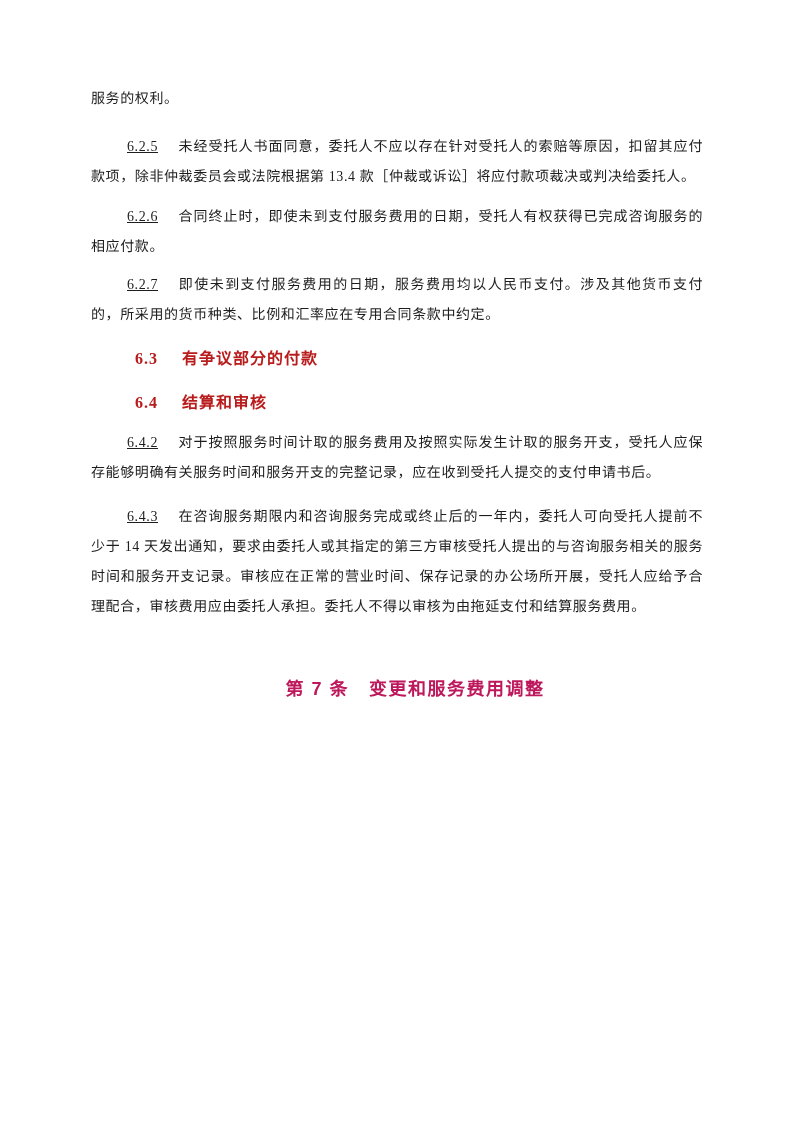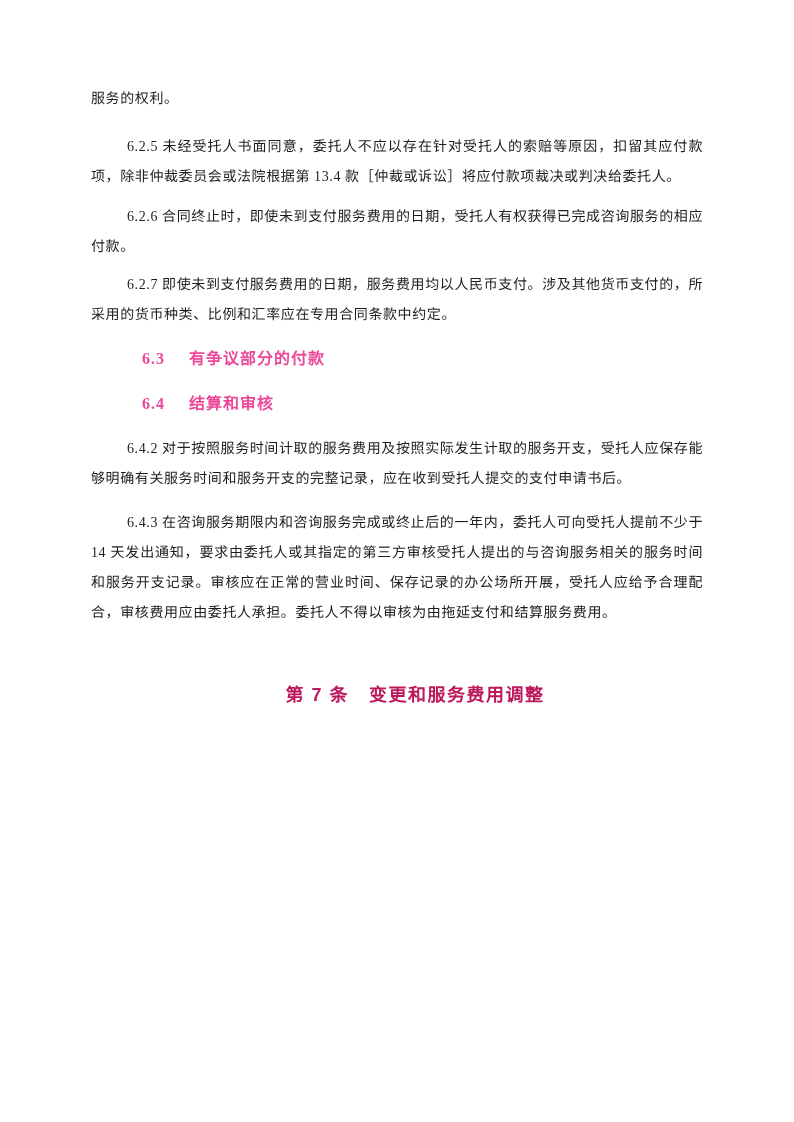--- a/index.html
+++ b/index.html
@@ -27,7 +27,7 @@
     text-align: justify;
   }
   .indent { text-indent: 36px; }
-  .clause-num { margin-right: 4px; }
+  .clause-num { margin-right: 20px; text-decoration: underline; }
   .subhead {
     margin: 15px;
     font-size: 16px;

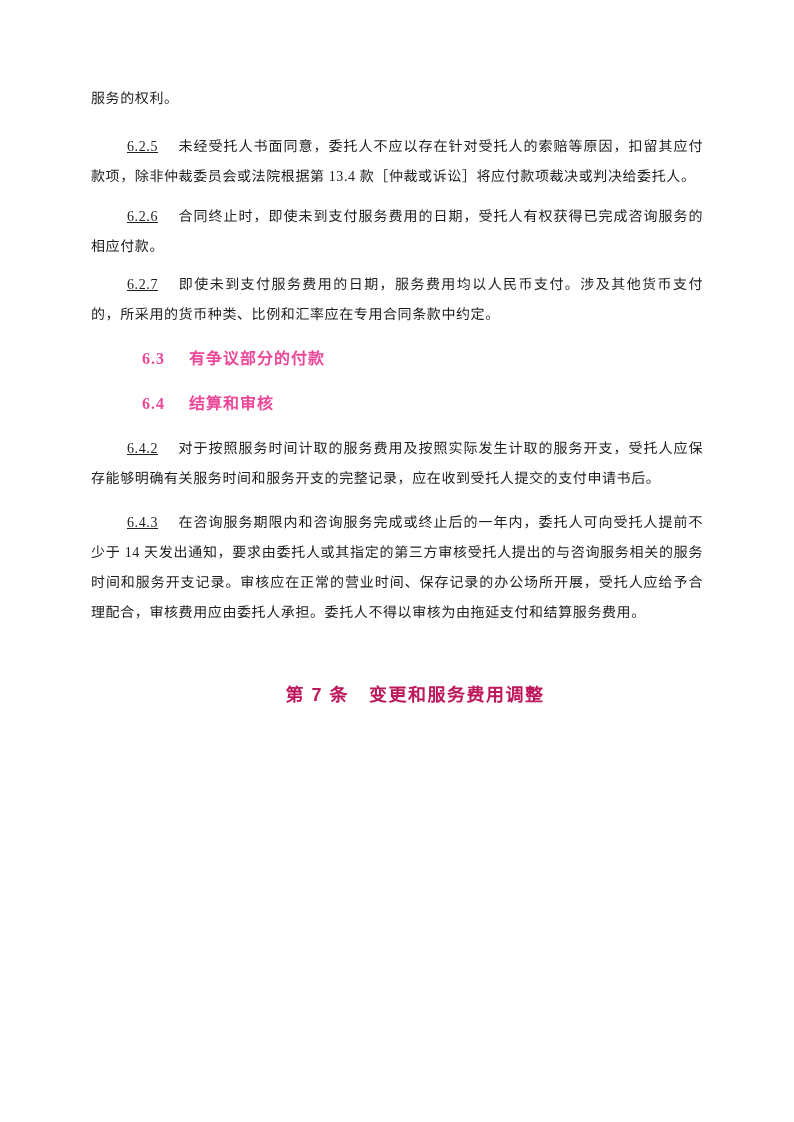--- a/index.html
+++ b/index.html
@@ -29,14 +29,14 @@
   .indent { text-indent: 36px; }
   .clause-num { margin-right: 20px; text-decoration: underline; }
   .subhead {
-    margin: 15px;
+    margin: 8px;
     font-size: 16px;
     line-height: 30px;
     font-weight: 700;
     text-indent: 36px;
     letter-spacing: 1px;
     font-family: "Liberation Sans", "DejaVu Sans", sans-serif;
-    color: #ec4899;
+    color: #b91c1c;
   }
   .subhead-num {
     margin-right: 24px;

